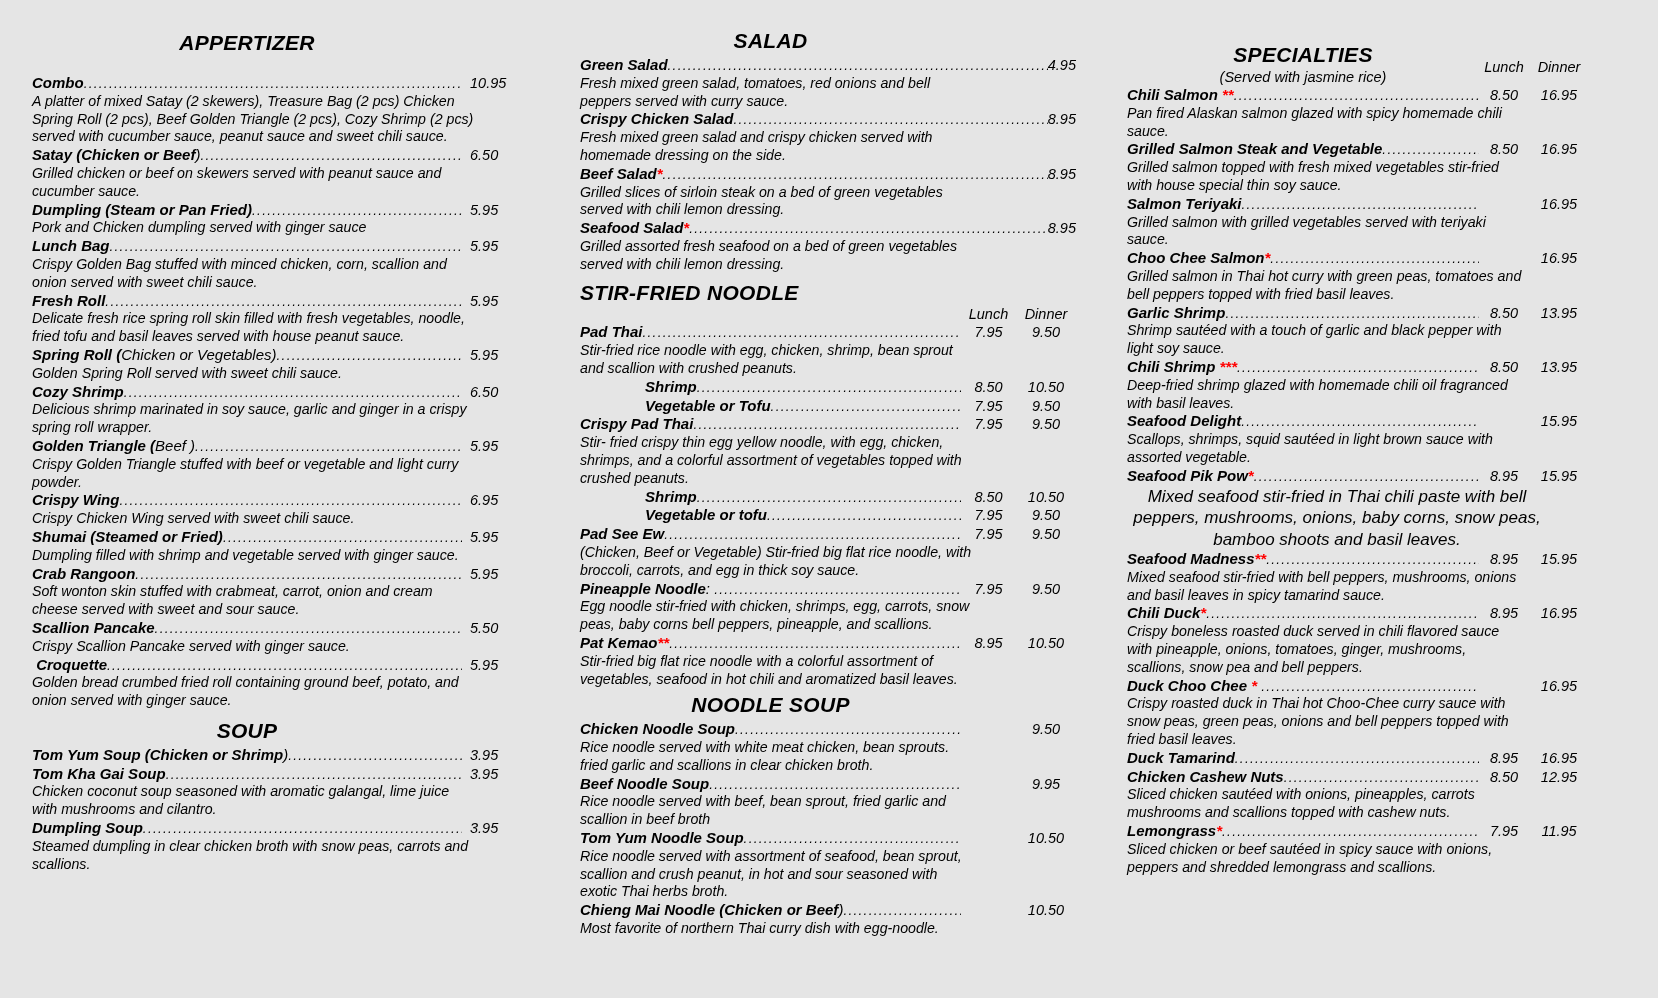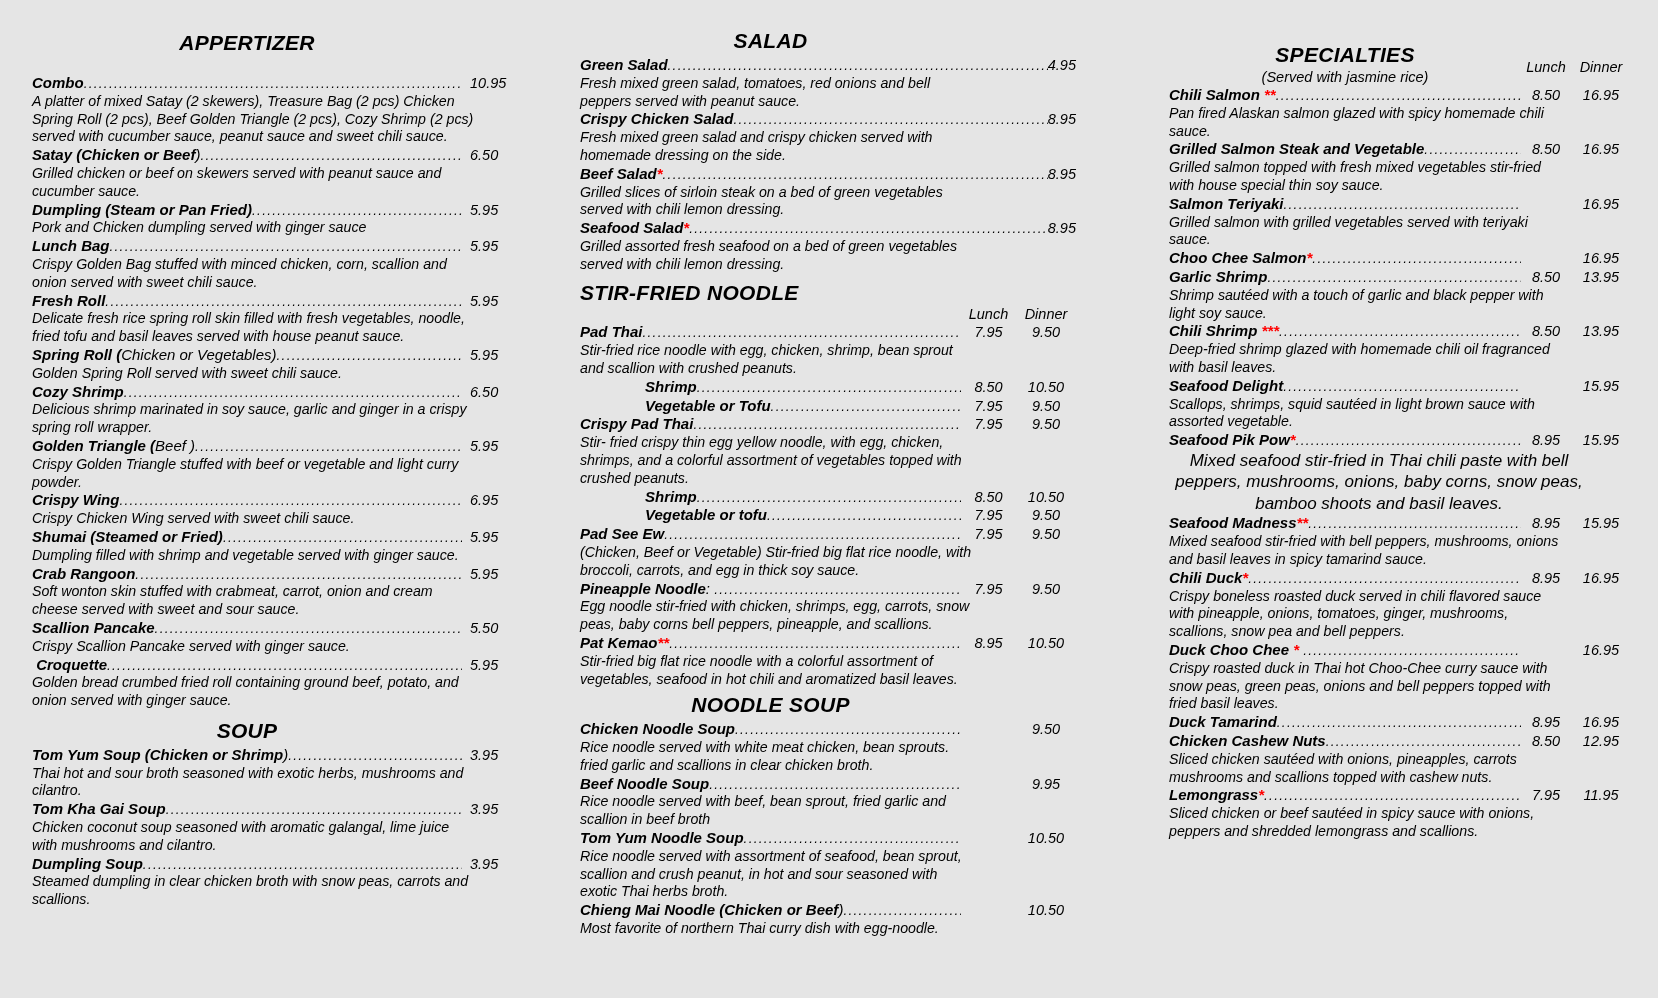--- a/index.html
+++ b/index.html
@@ -8,7 +8,7 @@
   .col{position:absolute;top:0;}
   .col-left{left:32px;width:516px;}
   .col-mid{left:580px;width:496px;}
-  .col-right{left:1169px;width:462px;}
+  .col-right{left:1127px;width:462px;}
 
   .sec-title{font-weight:bold;font-size:21px;line-height:26px;text-align:center;letter-spacing:.3px;}
   .col-left .sec-title{width:430px;margin:8px 0 2px;}

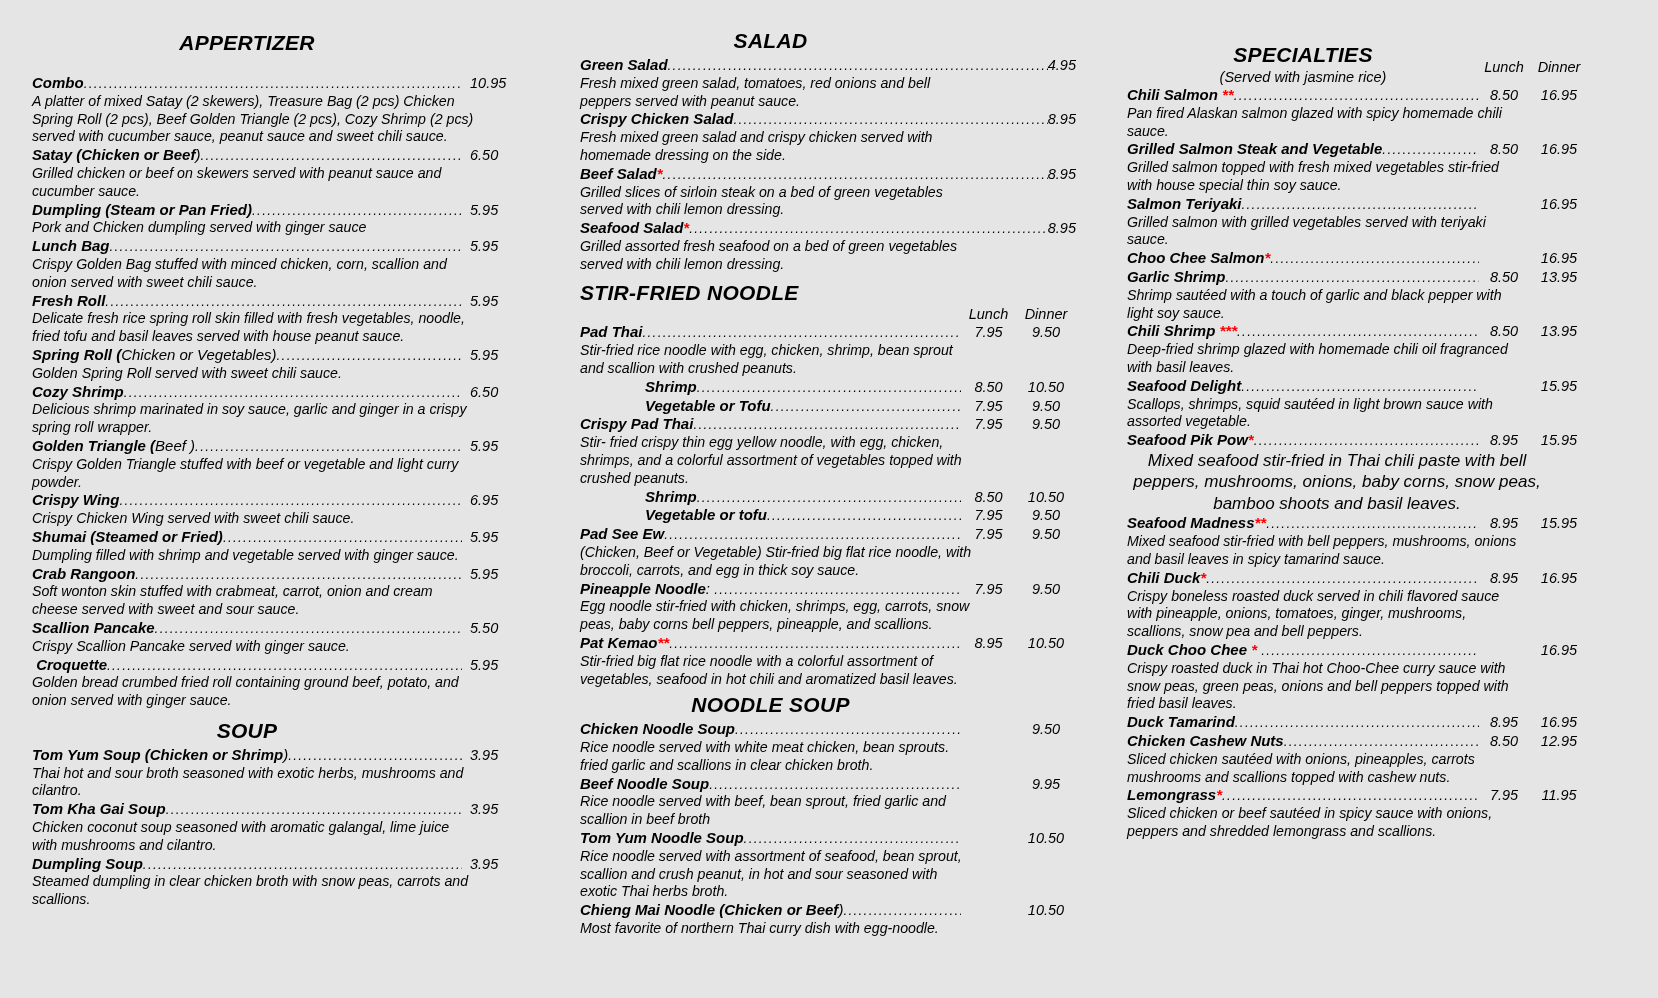--- a/index.html
+++ b/index.html
@@ -193,7 +193,7 @@
             <span class="dots"></span>
             <span class="price pc">4.95</span>
           </div>
-          <div class="desc">Fresh mixed green salad, tomatoes, red onions and bell peppers served with peanut sauce.</div>
+          <div class="desc">Fresh mixed green salad, tomatoes, red onions and bell peppers served with curry sauce.</div>
         </div>
         <div class="item">
           <div class="row">

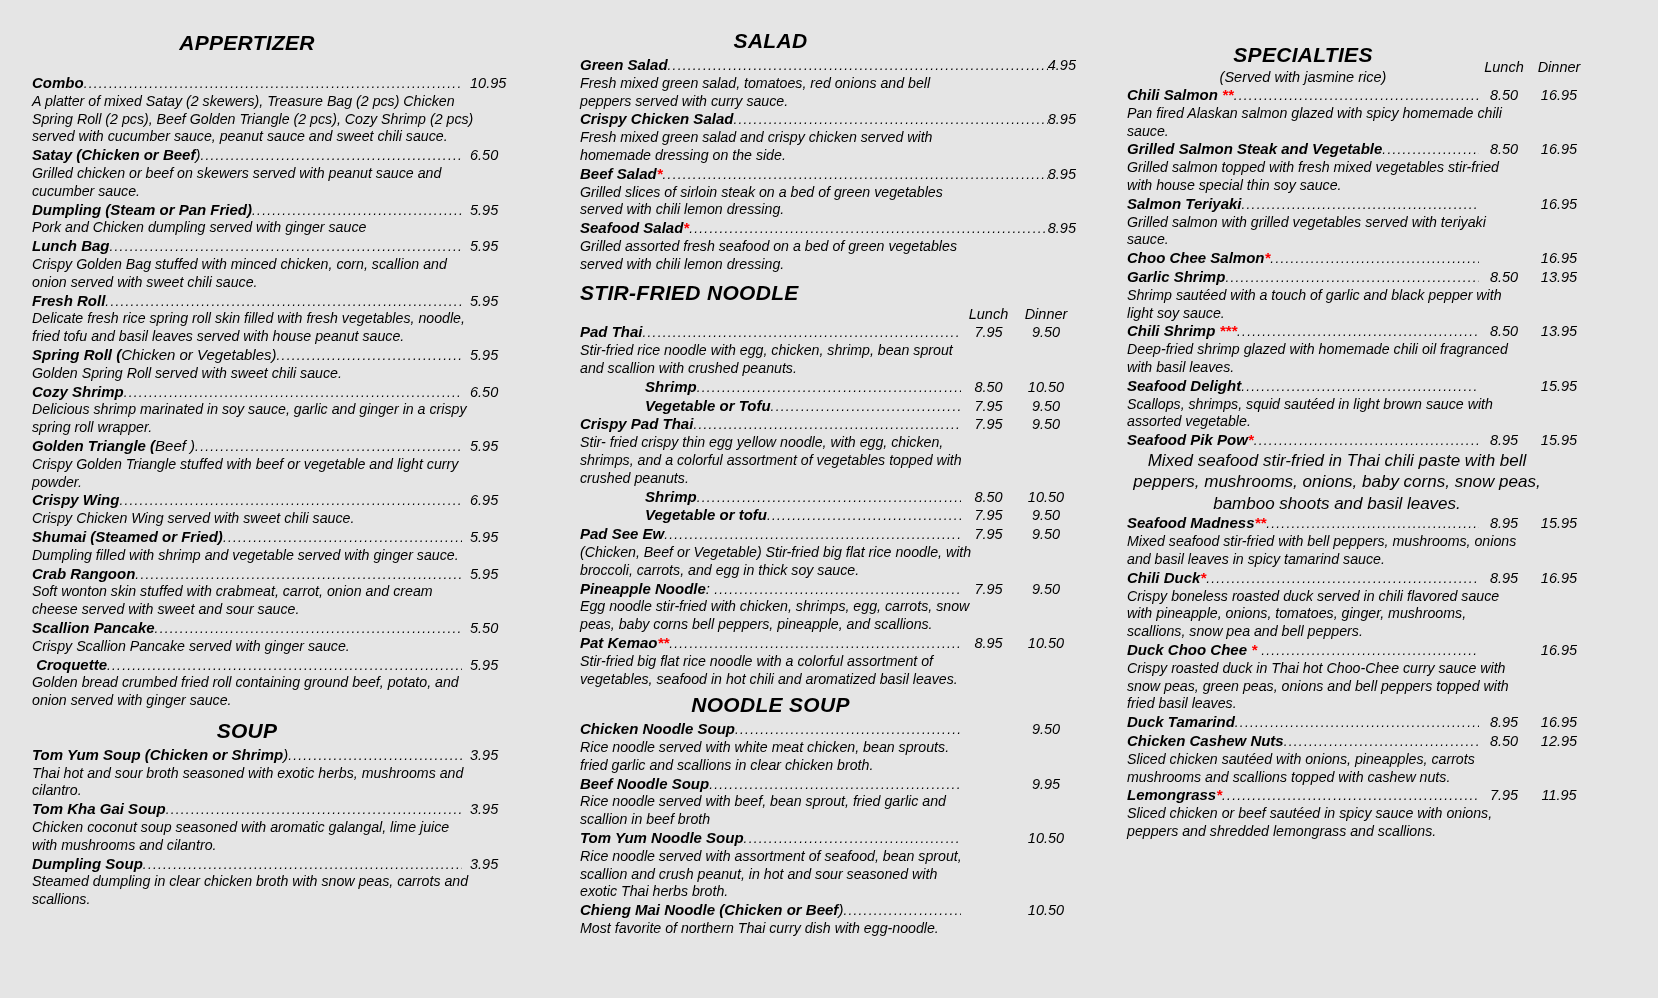--- a/index.html
+++ b/index.html
@@ -389,6 +389,7 @@
             <span class="price pc1"></span>
             <span class="price pc2">16.95</span>
           </div>
+          <div class="desc"> Grilled salmon in Thai hot curry with green peas, tomatoes and bell peppers topped with fried basil leaves.</div>
         </div>
         <div class="item">
           <div class="row">

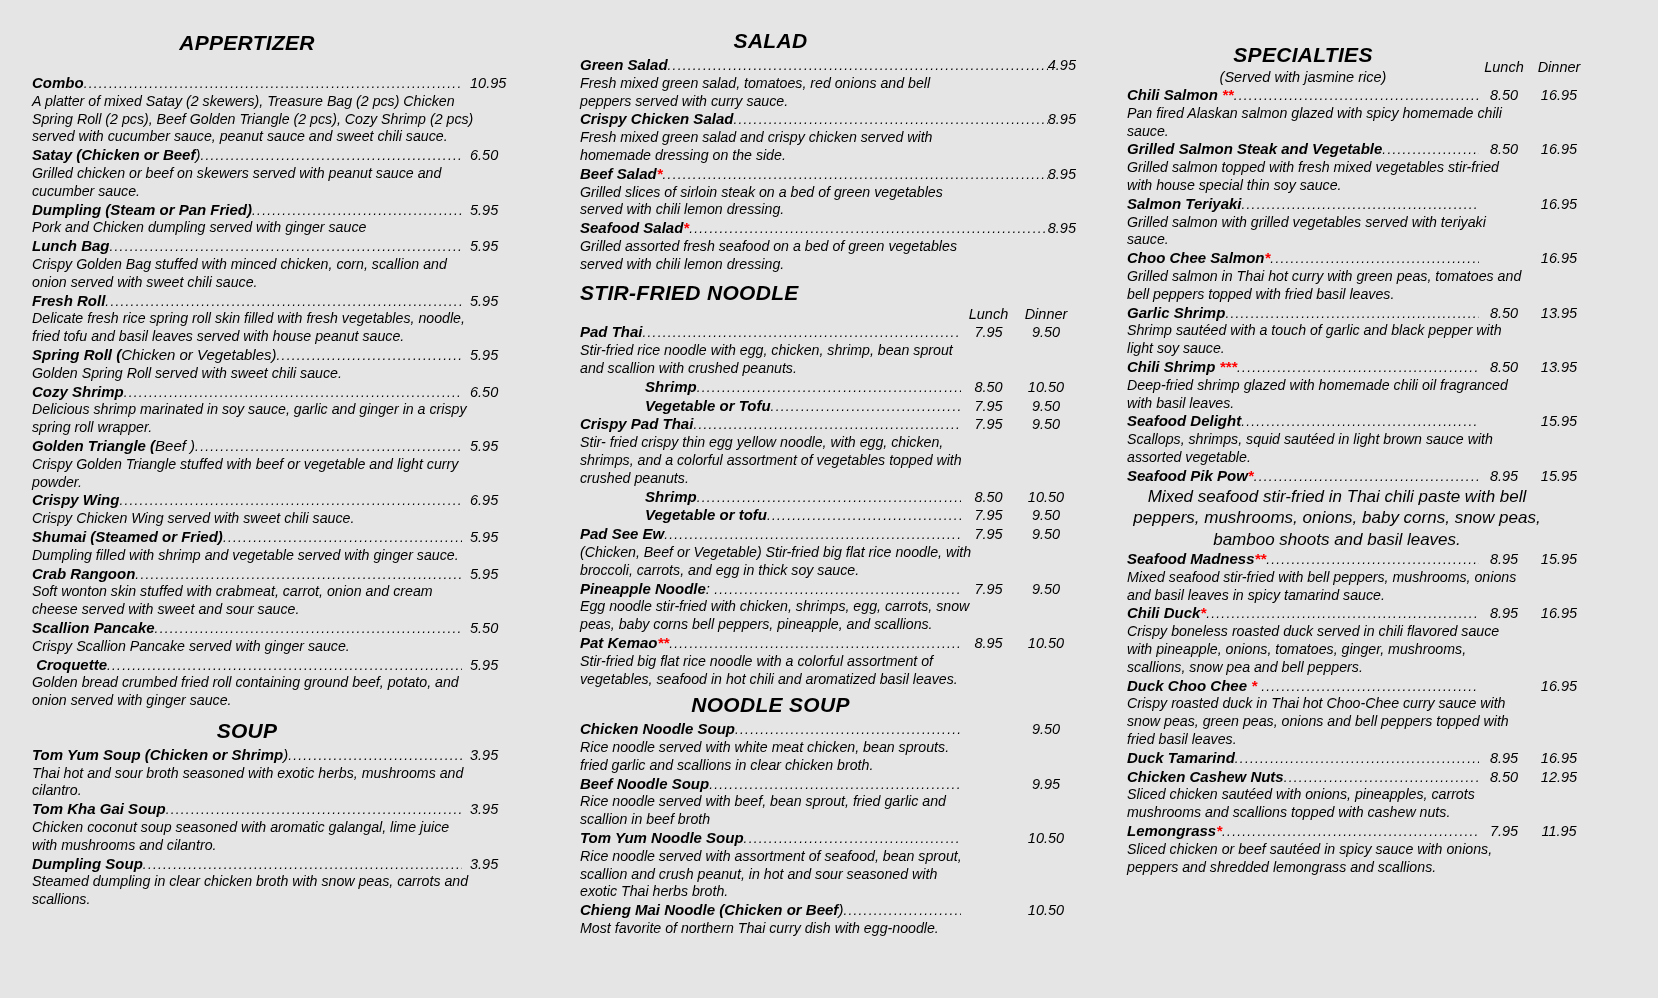--- a/index.html
+++ b/index.html
@@ -164,7 +164,6 @@
             <span class="dots"></span>
             <span class="price pc">3.95</span>
           </div>
-          <div class="desc">Thai hot and sour broth seasoned with exotic herbs, mushrooms and cilantro.</div>
         </div>
         <div class="item">
           <div class="row">

